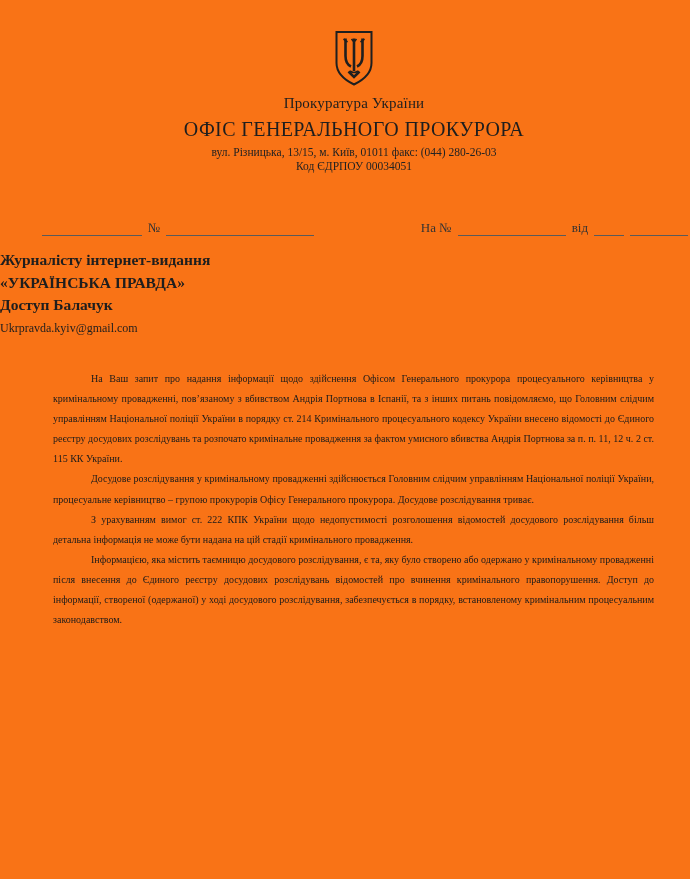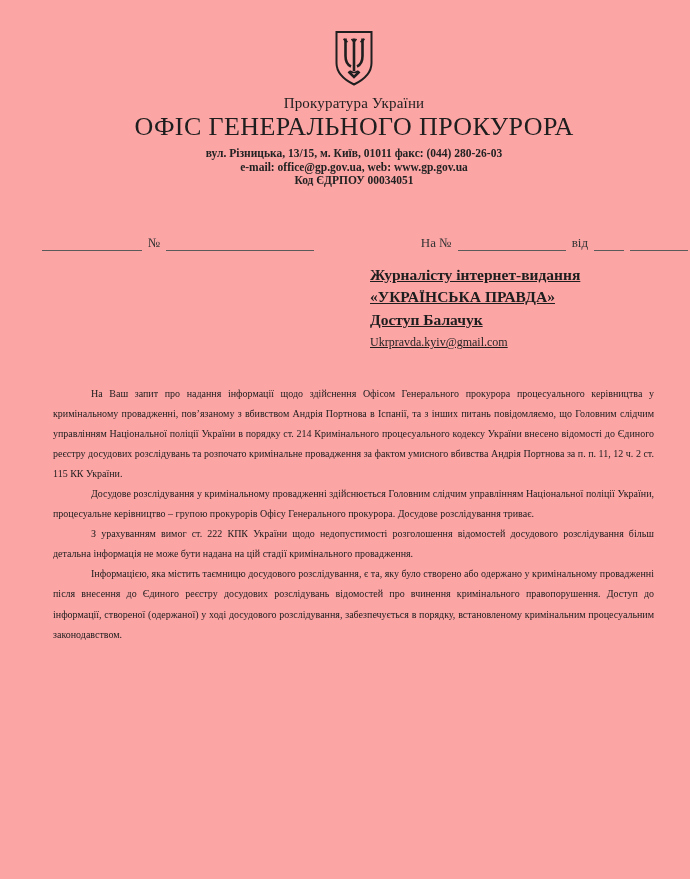--- a/index.html
+++ b/index.html
@@ -5,7 +5,7 @@
   html,body{margin:0;padding:0;background:#ffffff;}
   .page{
     width:690px;height:879px;overflow:hidden;position:relative;
-    background:#fca5a5;color:#1e1e1e;
+    background:#f97316;color:#1e1e1e;
     font-family:"Liberation Serif","DejaVu Serif",serif;
     -webkit-font-smoothing:antialiased;
   }

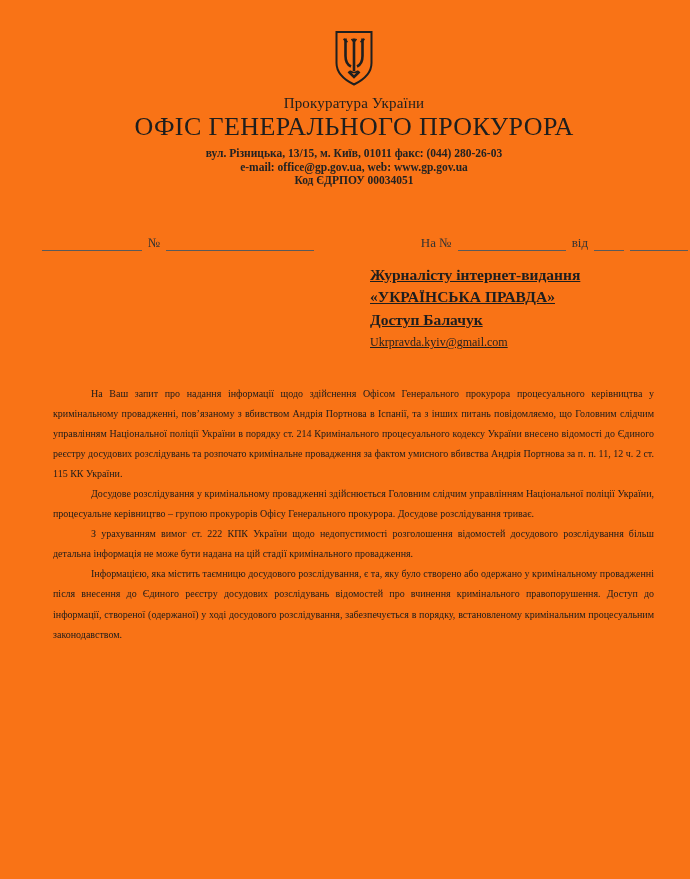--- a/index.html
+++ b/index.html
@@ -13,7 +13,7 @@
   .letterhead{padding-top:30px;padding-left:18px;text-align:center;}
   .emblem{display:block;margin:0 auto;}
   .org-parent{margin-top:8px;font-size:15px;letter-spacing:.2px;}
-  .org-title{margin-top:0;font-size:26px;letter-spacing:.4px;white-space:nowrap;}
+  .org-title{margin-top:6px;font-size:20px;letter-spacing:.4px;white-space:nowrap;}
   .addr{font-size:11.5px;font-weight:bold;line-height:13.5px;color:#222;}
   .addr.first{margin-top:5px;}
   

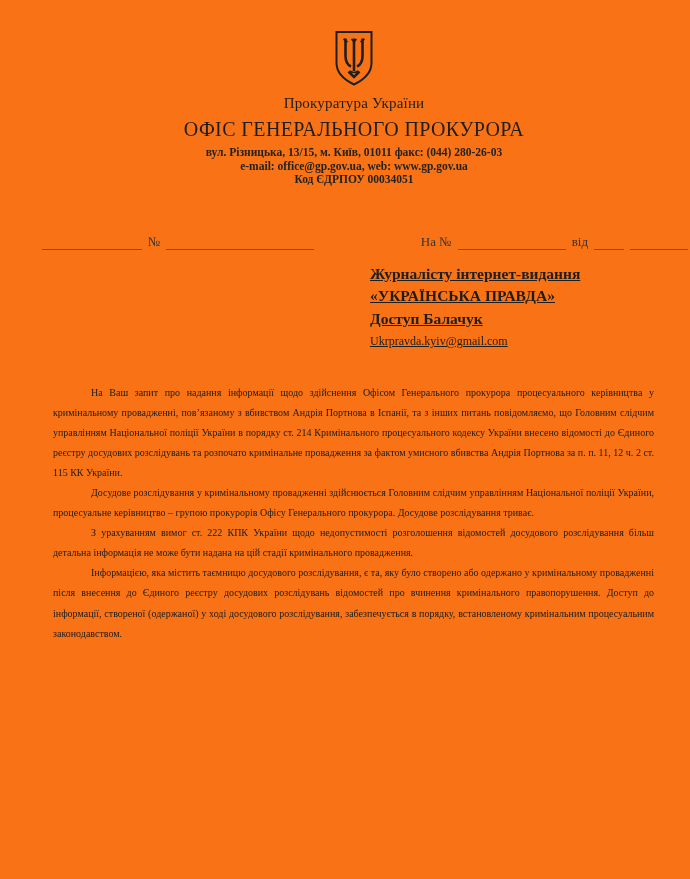--- a/index.html
+++ b/index.html
@@ -14,7 +14,7 @@
   .emblem{display:block;margin:0 auto;}
   .org-parent{margin-top:8px;font-size:15px;letter-spacing:.2px;}
   .org-title{margin-top:6px;font-size:20px;letter-spacing:.4px;white-space:nowrap;}
-  .addr{font-size:11.5px;font-weight:bold;line-height:13.5px;color:#222;}
+  .addr{font-size:11.5px;font-weight:normal;line-height:13.5px;color:#222;}
   .addr.first{margin-top:5px;}
   
   .ref-row{

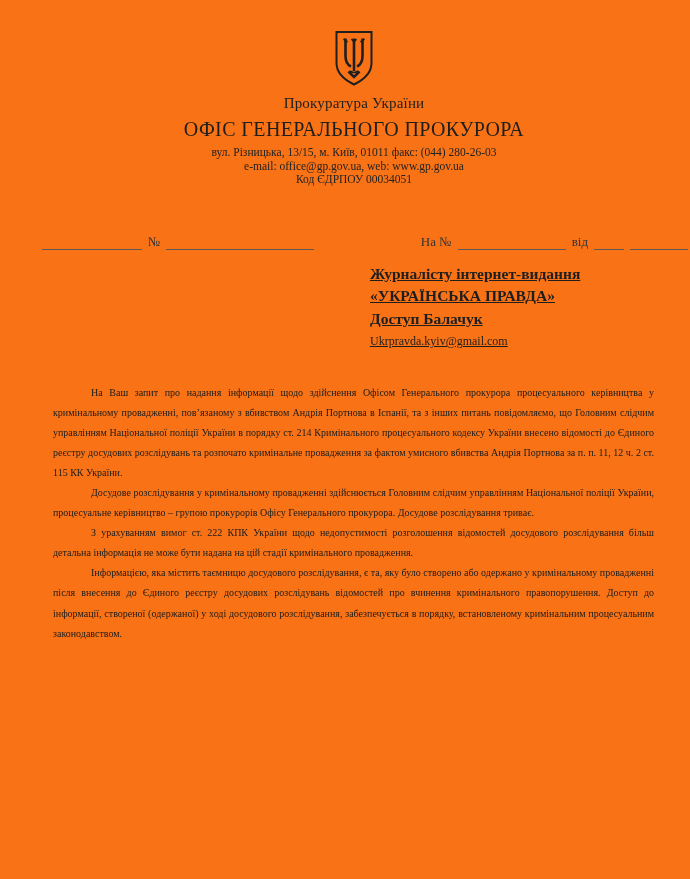--- a/index.html
+++ b/index.html
@@ -63,7 +63,6 @@
     <div class="org-parent">Прокуратура України</div>
     <div class="org-title">ОФІС ГЕНЕРАЛЬНОГО ПРОКУРОРА</div>
     <div class="addr first">вул. Різницька, 13/15, м. Київ, 01011 факс: (044) 280-26-03</div>
-    <div class="addr">e-mail: office@gp.gov.ua, web: www.gp.gov.ua</div>
     <div class="addr">Код ЄДРПОУ 00034051</div>
   </header>
 

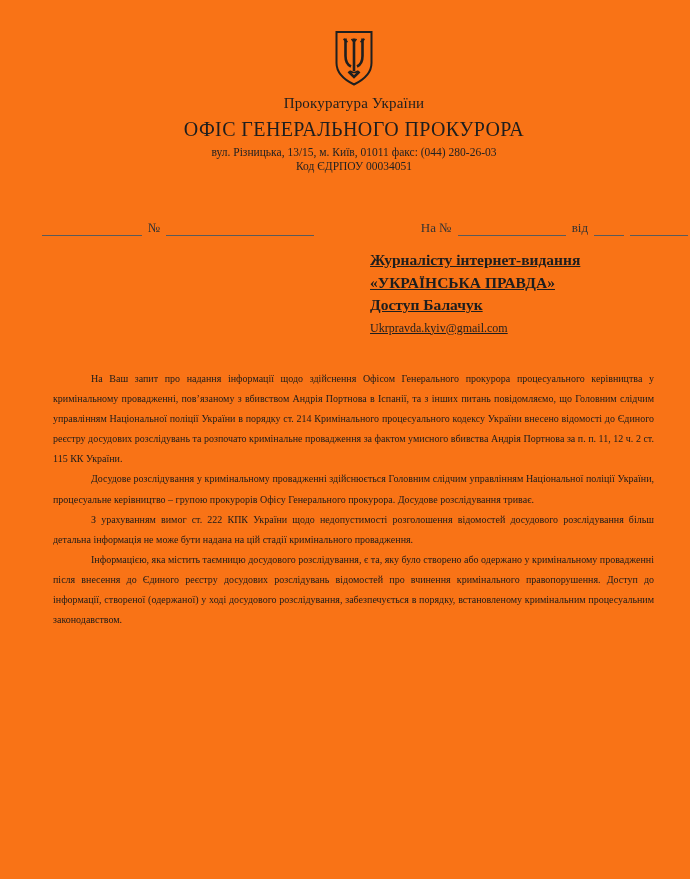--- a/index.html
+++ b/index.html
@@ -26,7 +26,7 @@
   .blank{display:inline-block;height:13px;border-bottom:1.3px solid #5a5a5a;}
   .w100{width:100px}.w150{width:148px}.w108{width:108px}.w30{width:30px}.w58{width:58px}
   
-  .recipient{margin-top:13px;margin-left:370px;font-size:15.5px;line-height:22.5px;text-decoration:underline;}
+  .recipient{margin-top:13px;font-size:15.5px;line-height:22.5px;}
   .recipient .b{font-weight:bold;}
   .recipient .email{font-size:12px;font-weight:normal;}
   

